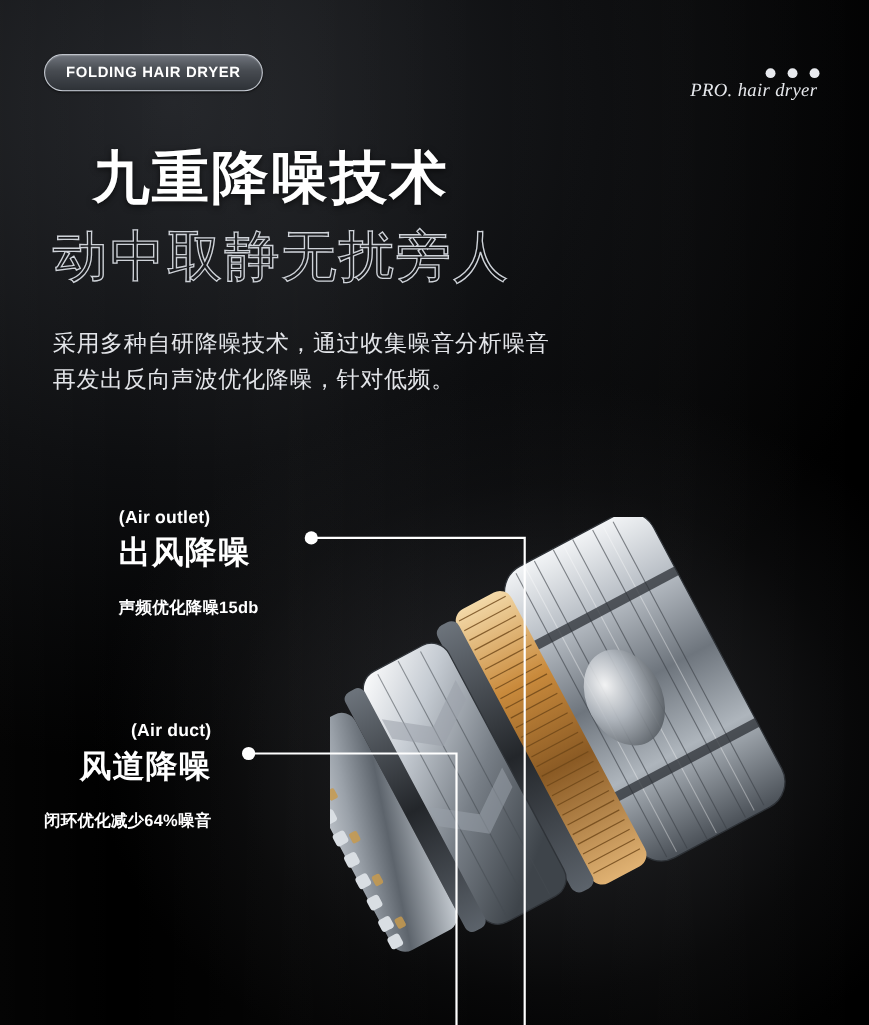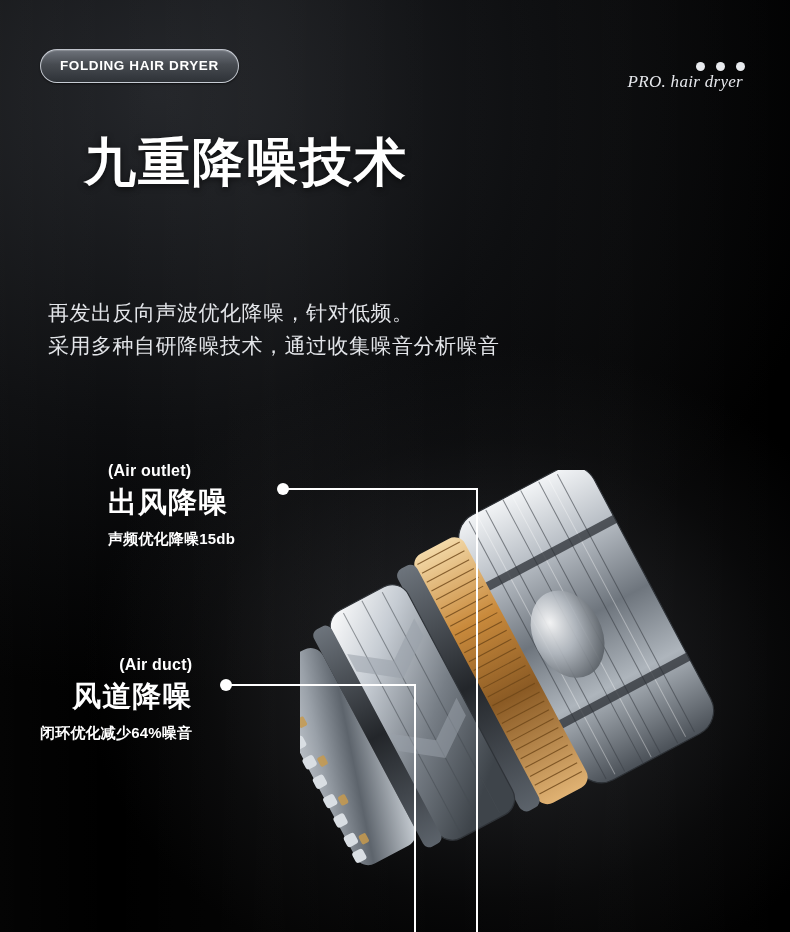--- a/index.html
+++ b/index.html
@@ -323,6 +323,7 @@
   <div class="pro-label">PRO. hair dryer</div>
 
   <div class="h1">九重降噪技术</div>
+  <div class="h2">动中取静无扰旁人</div>
   <div class="para">
     <div>再发出反向声波优化降噪，针对低频。</div>
     <div>采用多种自研降噪技术，通过收集噪音分析噪音</div>

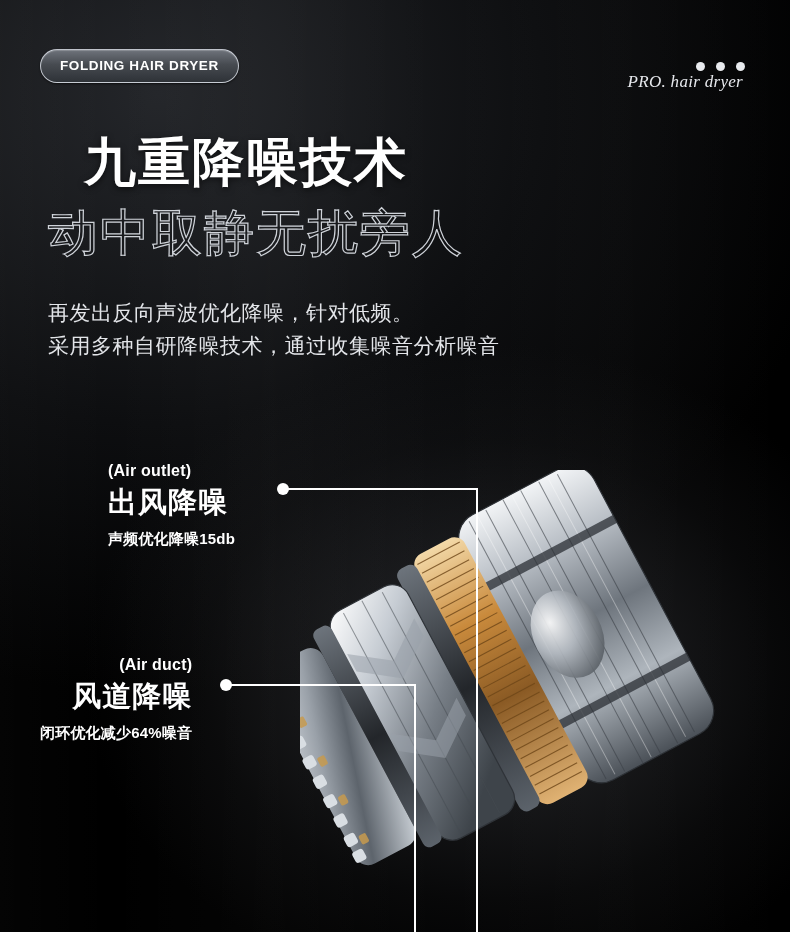--- a/index.html
+++ b/index.html
@@ -325,8 +325,8 @@
   <div class="h1">九重降噪技术</div>
   <div class="h2">动中取静无扰旁人</div>
   <div class="para">
+    <div>采用多种自研降噪技术，通过收集噪音分析噪音</div>
     <div>再发出反向声波优化降噪，针对低频。</div>
-    <div>采用多种自研降噪技术，通过收集噪音分析噪音</div>
   </div>
 
   <svg id="leaders">

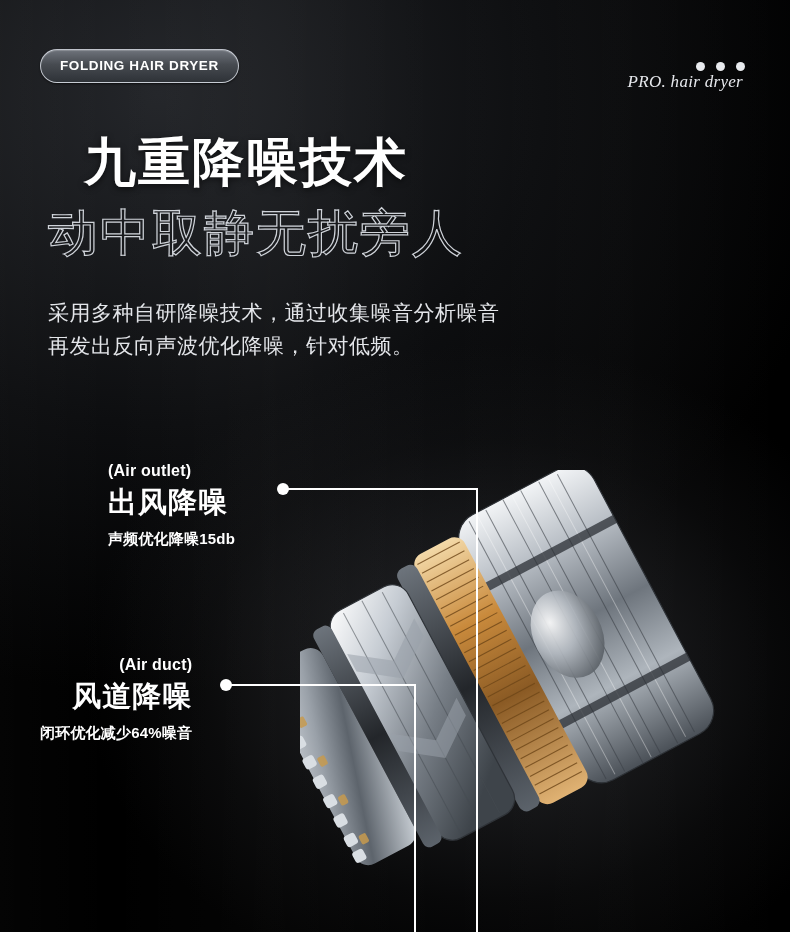--- a/index.html
+++ b/index.html
@@ -137,7 +137,7 @@
     font-size: 15px;
     font-weight: bold;
     letter-spacing: 0.2px;
-    margin-top: 7px;
+    margin-top: 20px;
   }
   #callout-air-outlet { left: 108px; top: 462px; }
   #callout-air-duct   { left: 40px;  top: 656px; text-align: right; }

